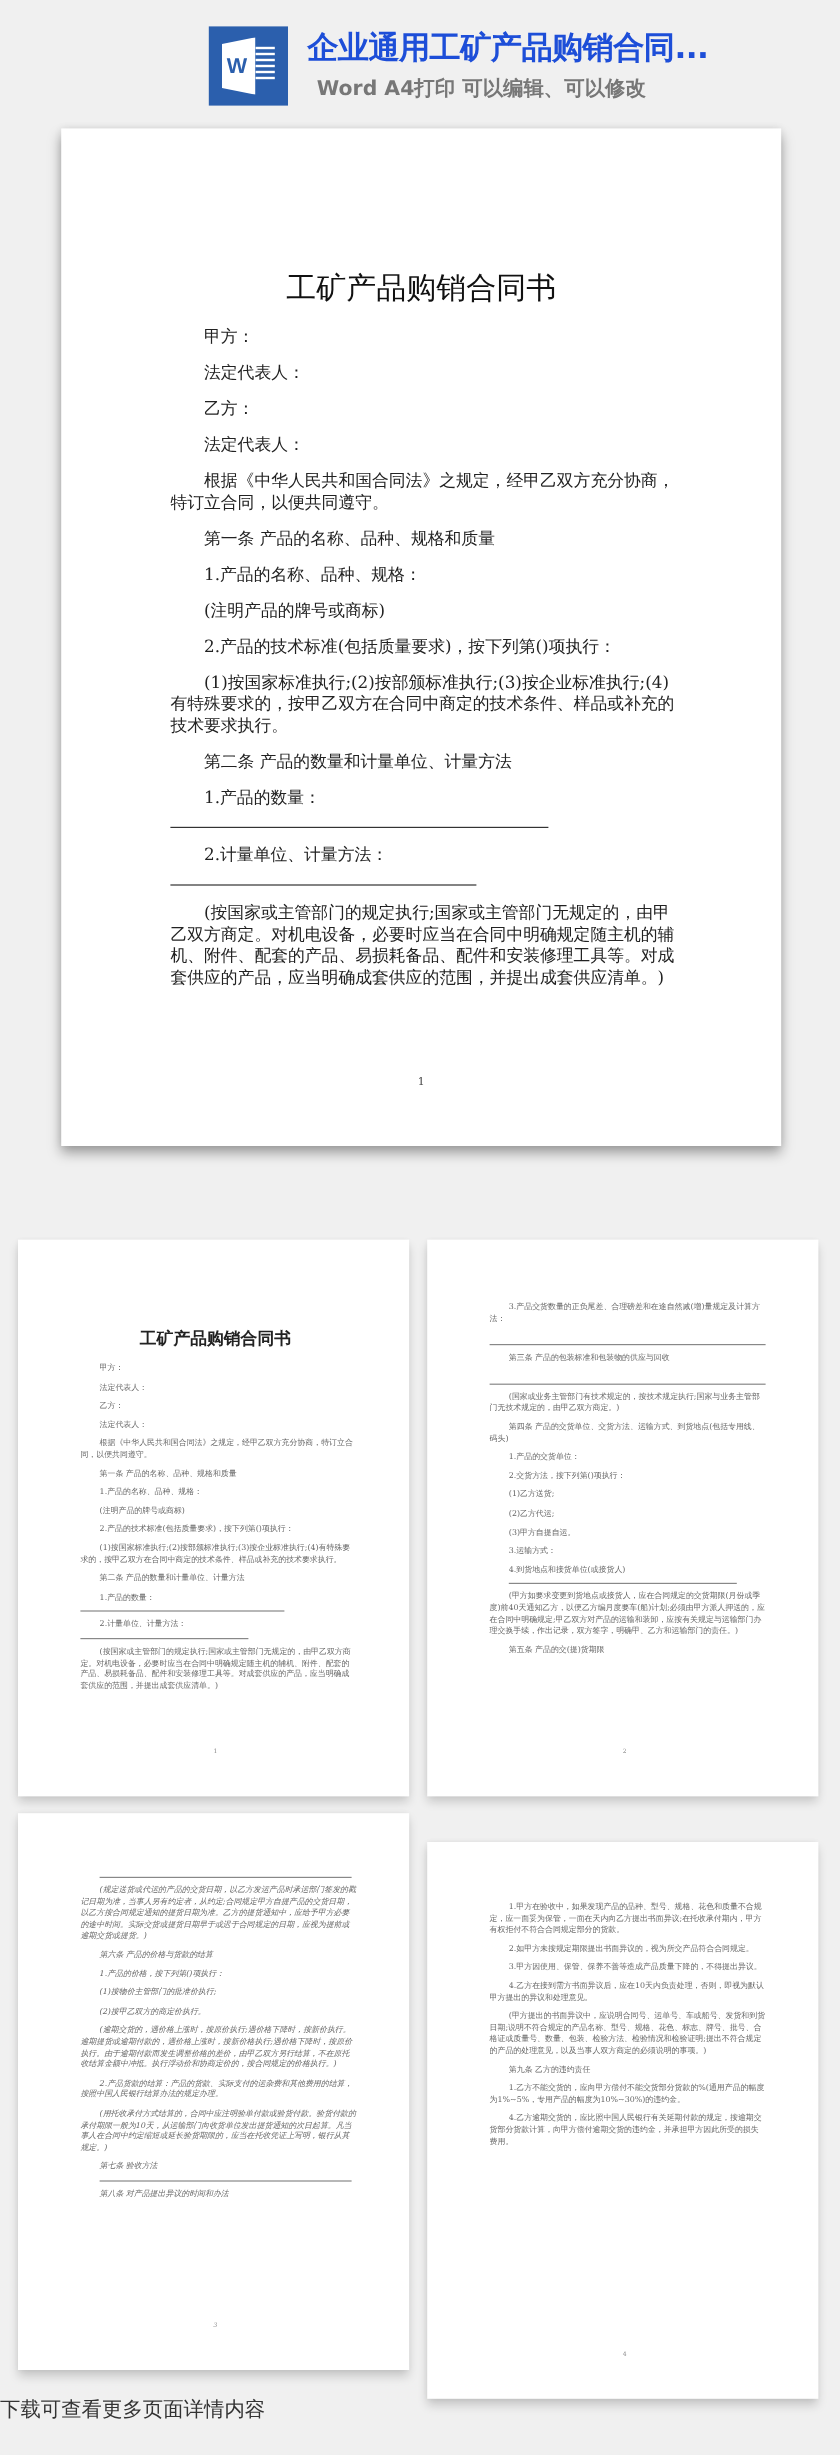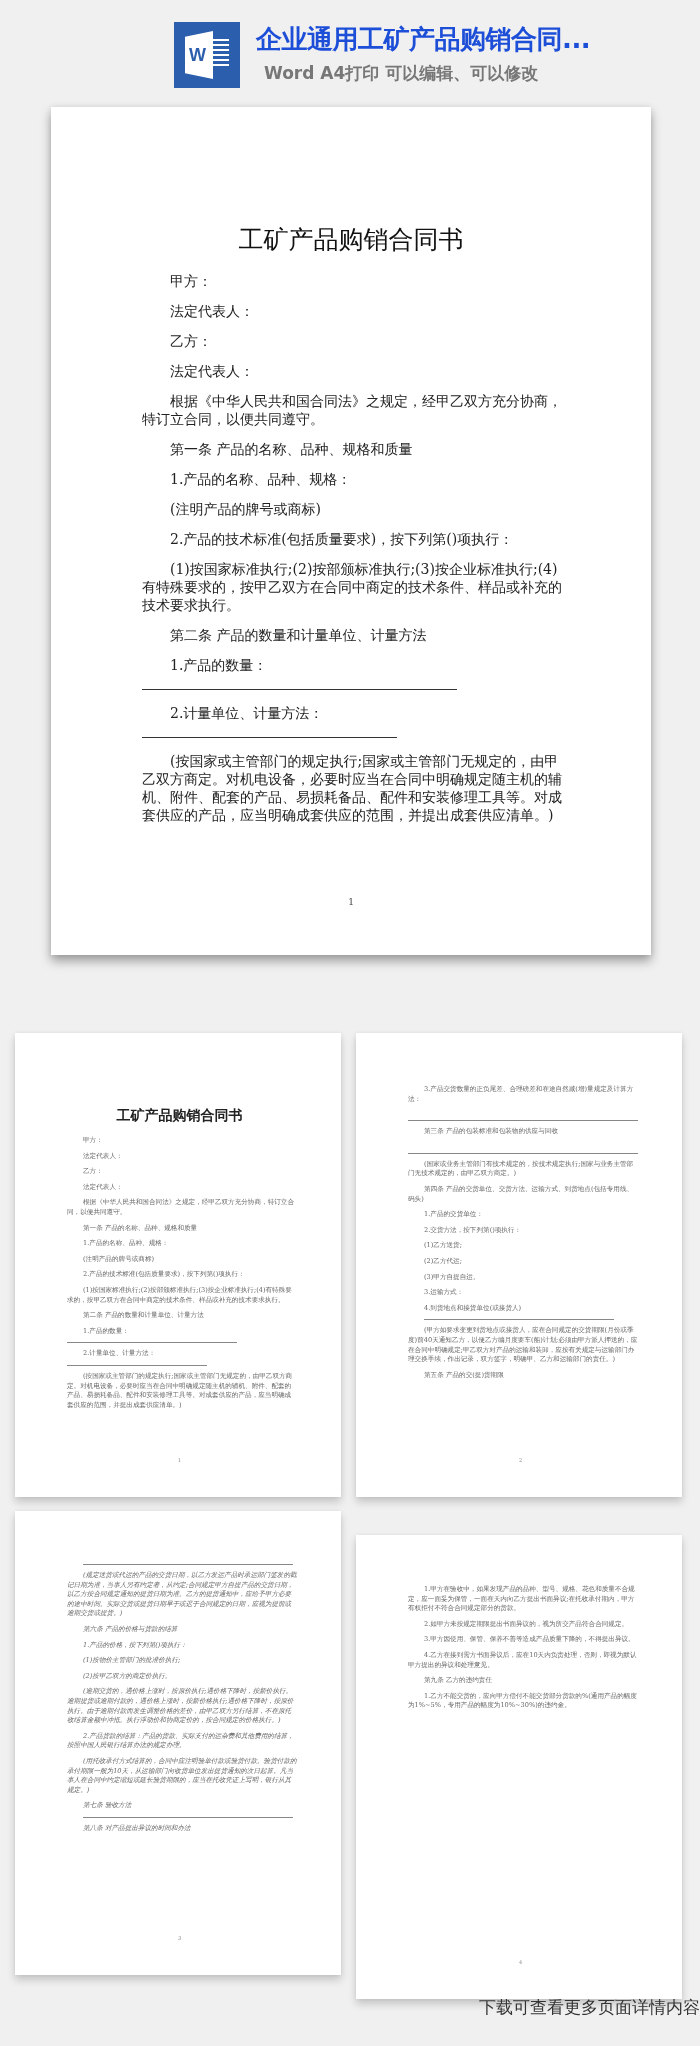--- a/index.html
+++ b/index.html
@@ -154,6 +154,7 @@
     <p>2.如甲方未按规定期限提出书面异议的，视为所交产品符合合同规定。</p>
     <p>3.甲方因使用、保管、保养不善等造成产品质量下降的，不得提出异议。</p>
     <p>4.乙方在接到需方书面异议后，应在10天内负责处理，否则，即视为默认甲方提出的异议和处理意见。</p>
+    <p>(甲方提出的书面异议中，应说明合同号、运单号、车或船号、发货和到货日期;说明不符合规定的产品名称、型号、规格、花色、标志、牌号、批号、合格证或质量号、数量、包装、检验方法、检验情况和检验证明;提出不符合规定的产品的处理意见，以及当事人双方商定的必须说明的事项。)</p>
     <p>第九条 乙方的违约责任</p>
     <p>1.乙方不能交货的，应向甲方偿付不能交货部分货款的%(通用产品的幅度为1%~5%，专用产品的幅度为10%~30%)的违约金。</p>
   </div>

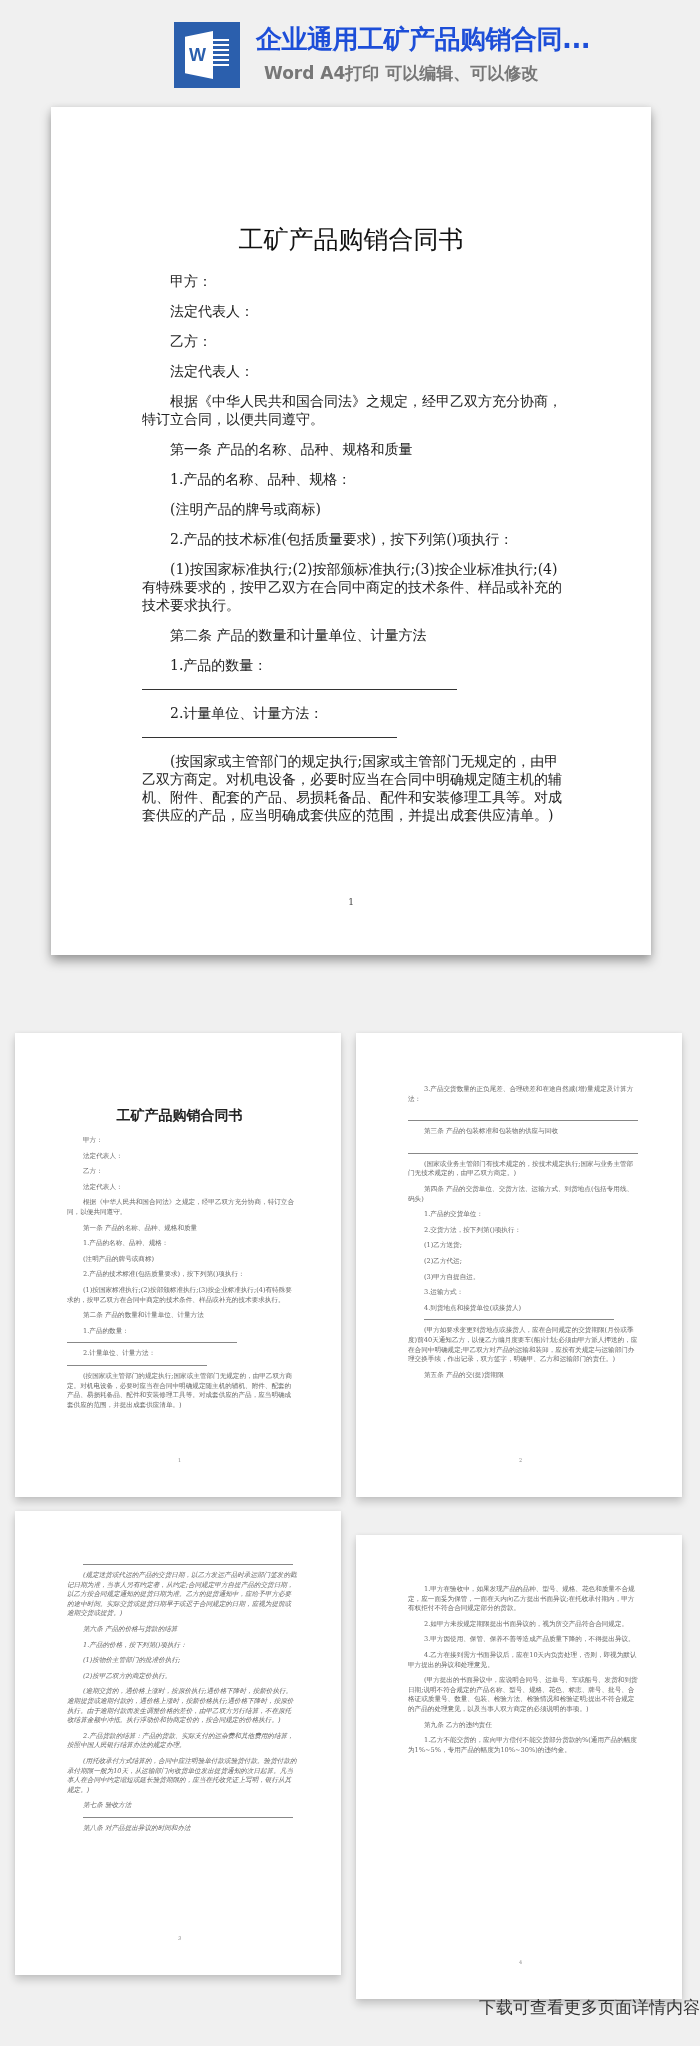--- a/index.html
+++ b/index.html
@@ -157,6 +157,7 @@
     <p>(甲方提出的书面异议中，应说明合同号、运单号、车或船号、发货和到货日期;说明不符合规定的产品名称、型号、规格、花色、标志、牌号、批号、合格证或质量号、数量、包装、检验方法、检验情况和检验证明;提出不符合规定的产品的处理意见，以及当事人双方商定的必须说明的事项。)</p>
     <p>第九条 乙方的违约责任</p>
     <p>1.乙方不能交货的，应向甲方偿付不能交货部分货款的%(通用产品的幅度为1%~5%，专用产品的幅度为10%~30%)的违约金。</p>
+    <p>4.乙方逾期交货的，应比照中国人民银行有关延期付款的规定，按逾期交货部分货款计算，向甲方偿付逾期交货的违约金，并承担甲方因此所受的损失费用。</p>
   </div>
   <div class="t-pagenum">4</div>
 </div>

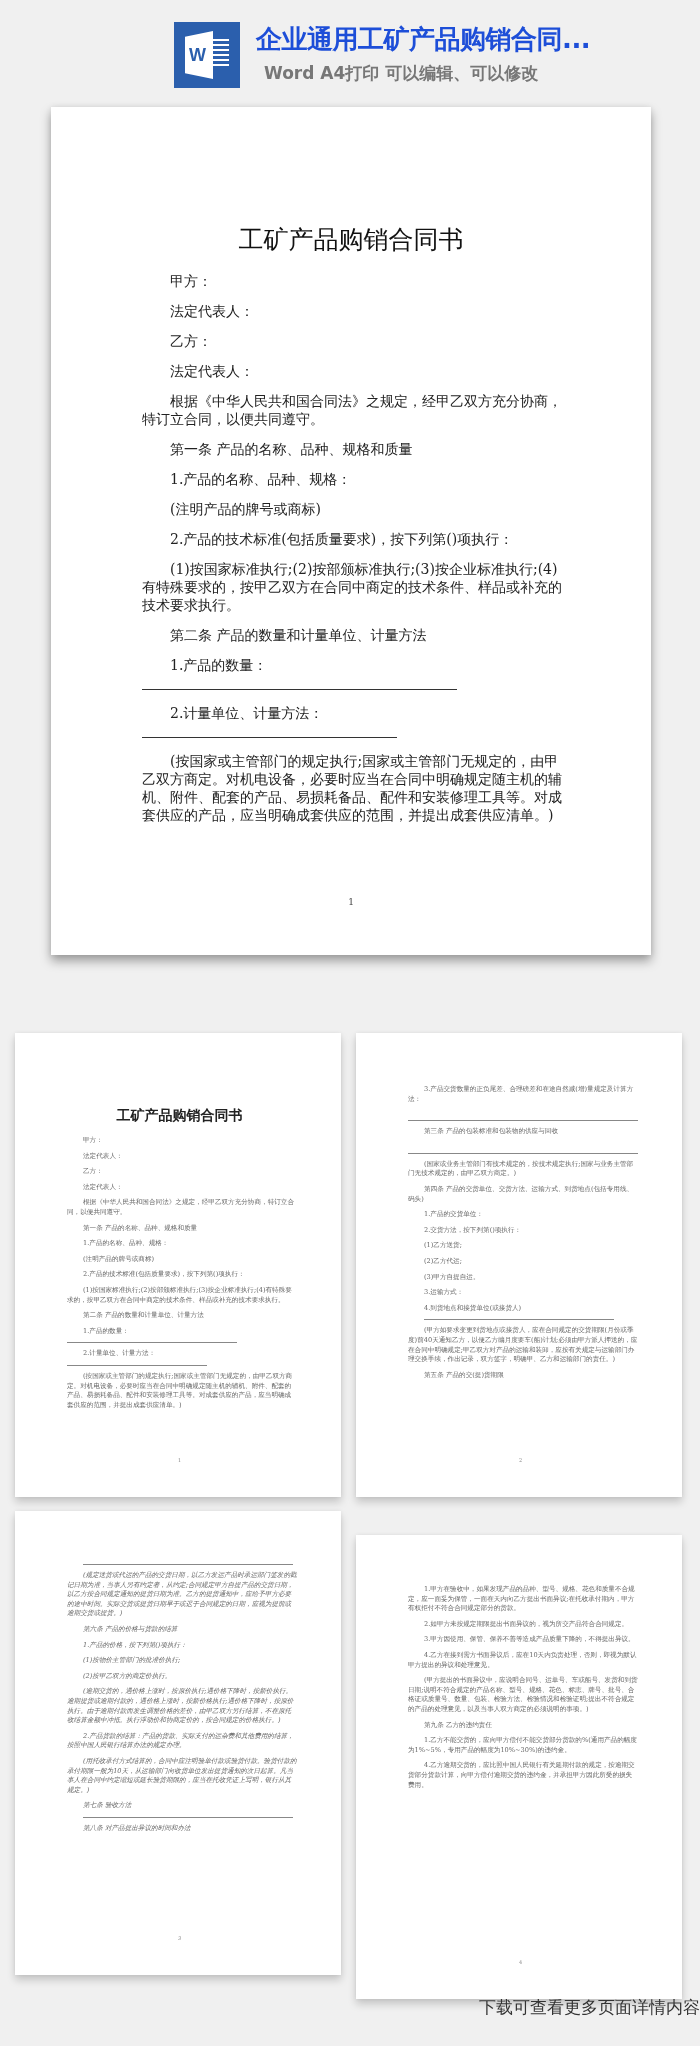--- a/index.html
+++ b/index.html
@@ -39,7 +39,7 @@
   .thumb .t-line { display: block; border-bottom: 1px solid #888; height: 7px; margin-bottom: 6px; }
   .thumb .t-pagenum { position: absolute; left: 0; width: 329px; bottom: 34px; text-align: center; font-size: 5px; color: #888; }
 
-  .footer-text { position: absolute; left: 0; width: 700px; top: 1996px; text-align: right; font: 17px "DejaVu Sans", sans-serif; color: #333; }
+  .footer-text { position: absolute; left: 0; width: 700px; top: 1996px; text-align: left; font: 17px "DejaVu Sans", sans-serif; color: #333; }
 </style>
 </head>
 <body>

